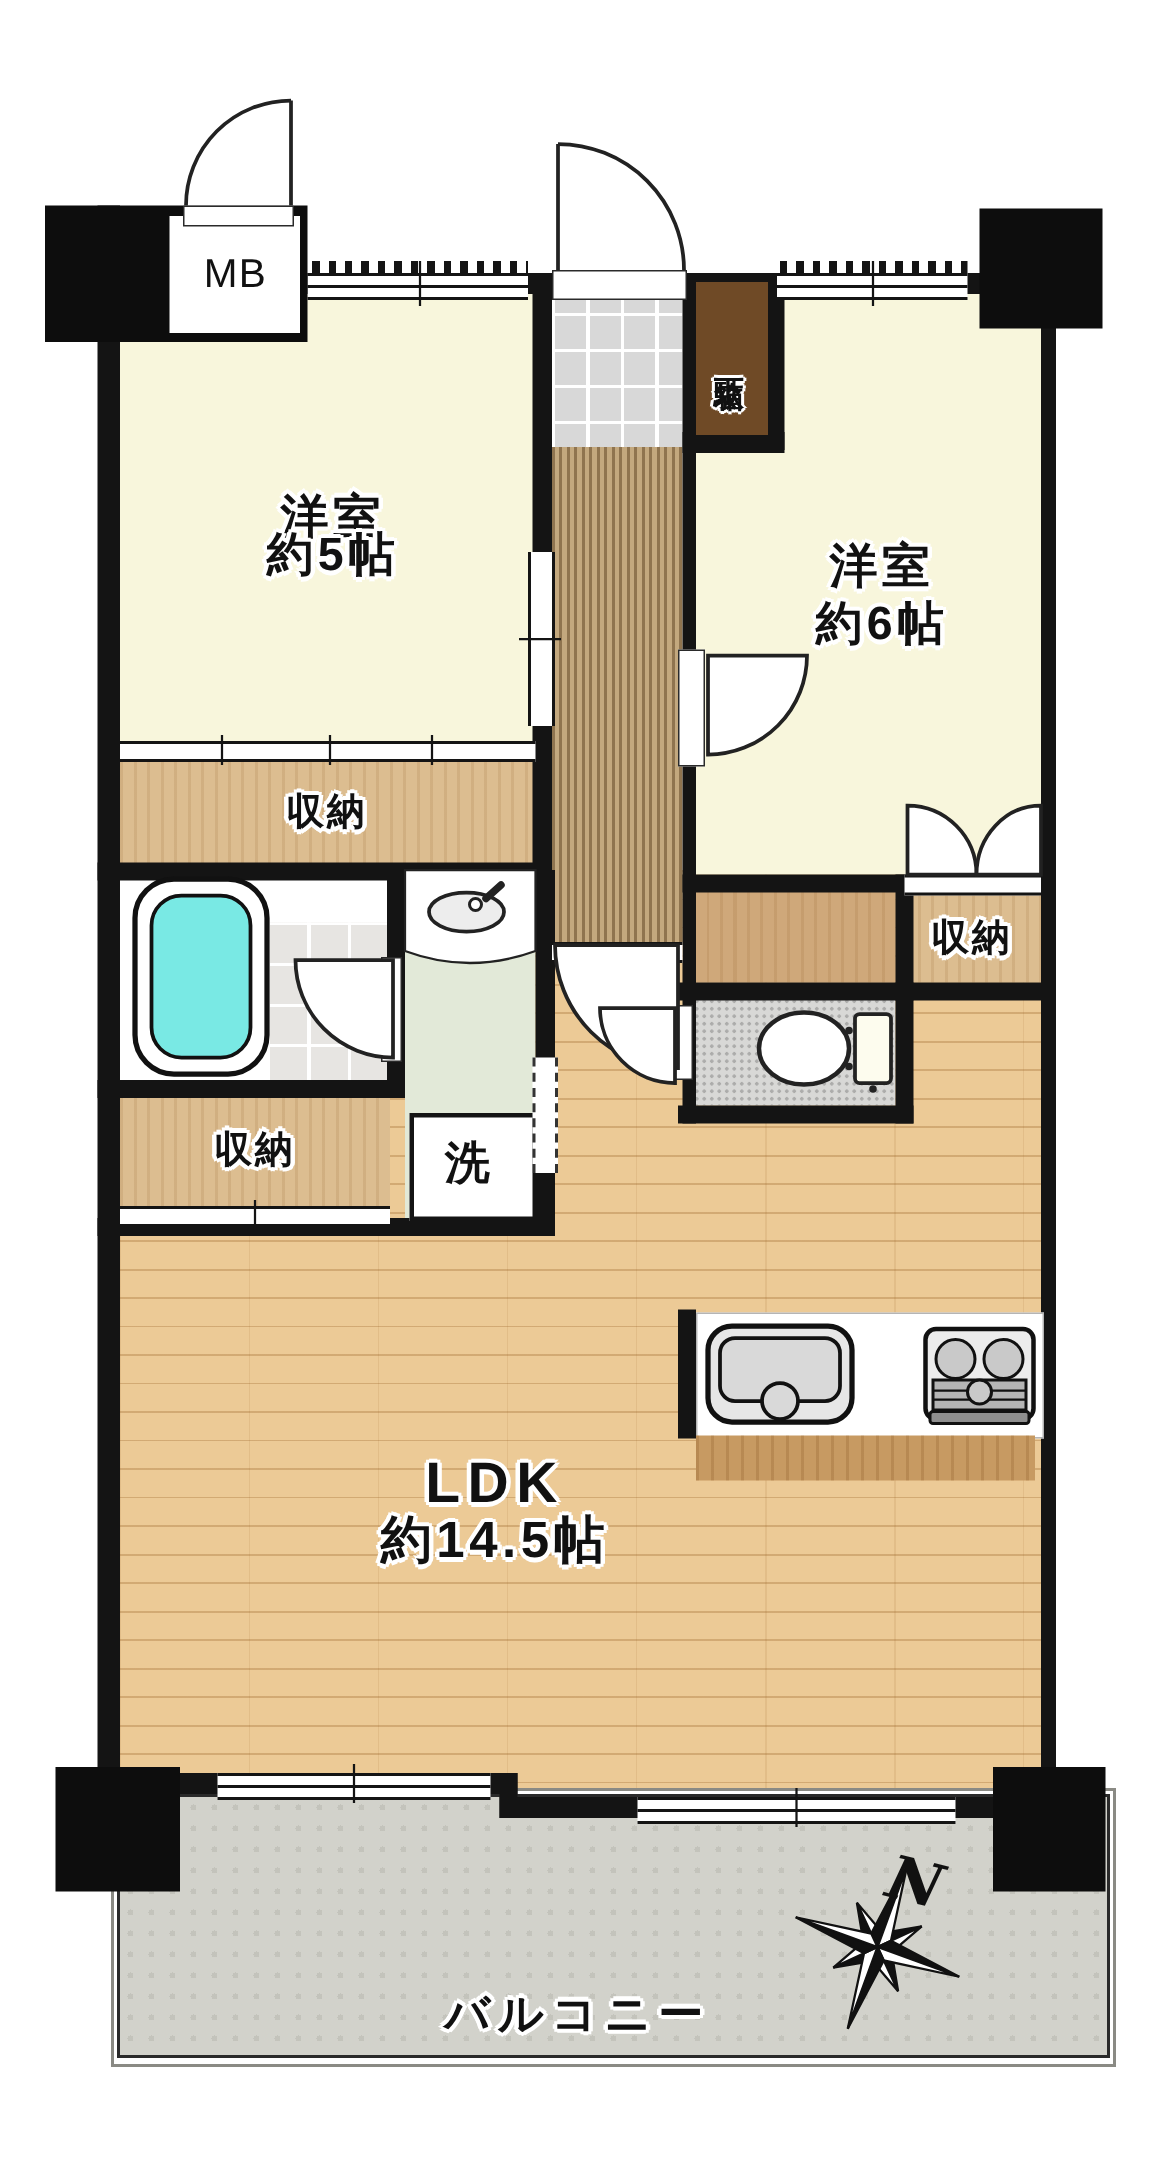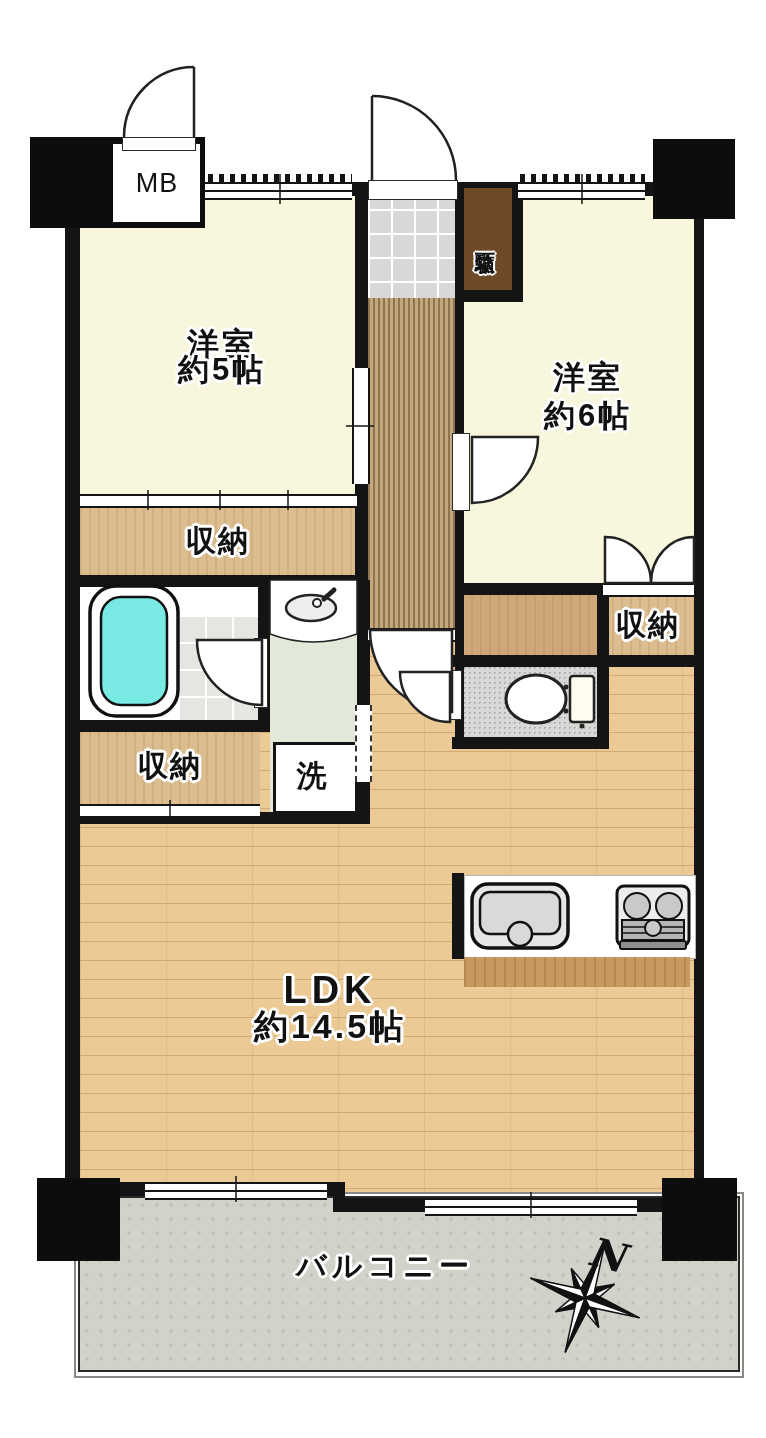--- a/index.html
+++ b/index.html
@@ -56,7 +56,7 @@
   .lbl.room-size{font-size:31px;}
   .lbl.ldk-name{font-size:38px;letter-spacing:5px;}
   .lbl.ldk-size{font-size:34px;}
-  .lbl.storage{font-size:30px;letter-spacing:2px;}
+  .lbl.storage{font-size:25px;letter-spacing:2px;}
   .lbl.laundry{font-size:30px;}
   .lbl.balcony-lbl{font-size:30px;letter-spacing:5px;}
   .lbl.geta-lbl{font-size:20px;letter-spacing:1px;writing-mode:vertical-rl;text-orientation:upright;

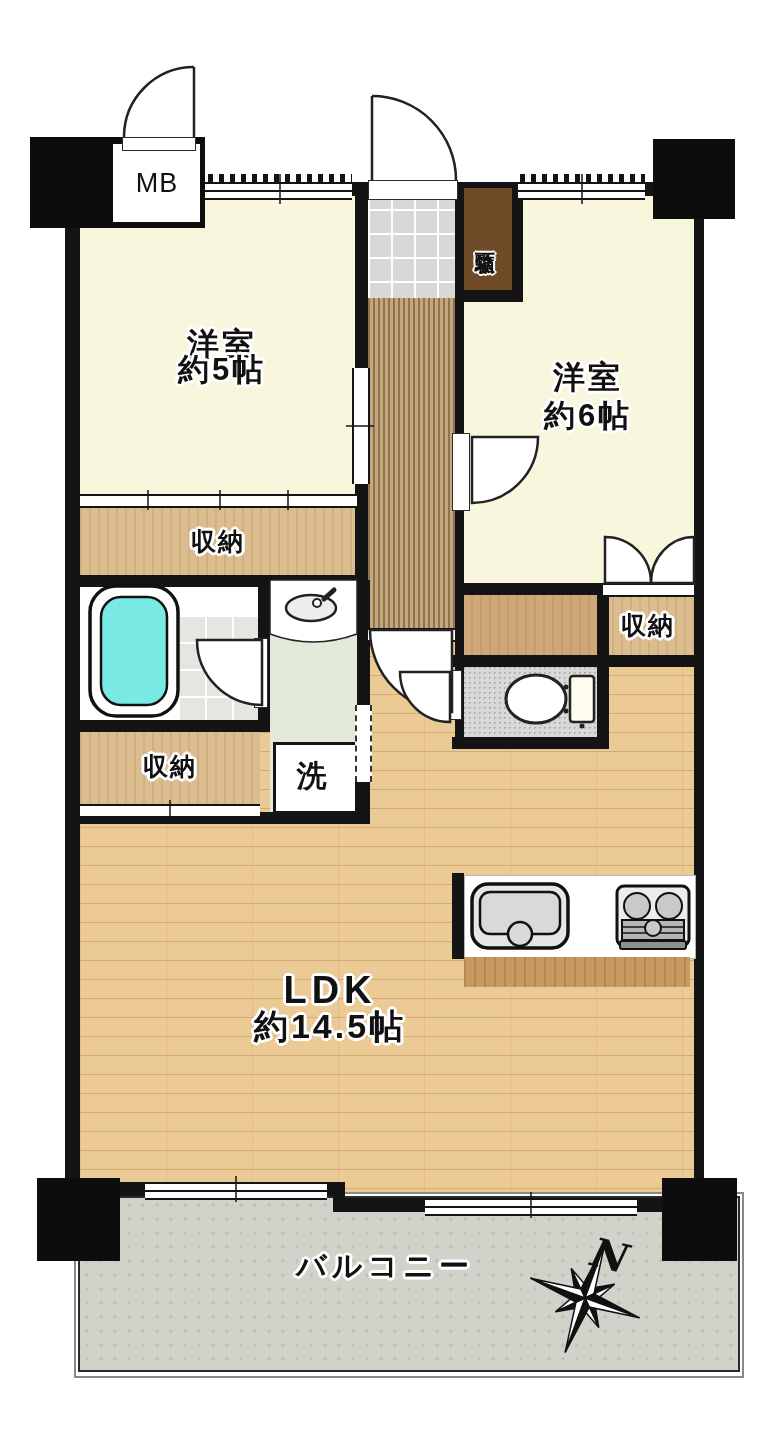--- a/index.html
+++ b/index.html
@@ -249,7 +249,7 @@
   <div class="lbl laundry" style="left:313px;top:776px;">洗</div>
   <div class="lbl ldk-name" style="left:330px;top:990px;">LDK</div>
   <div class="lbl ldk-size" style="left:330px;top:1027px;">約14.5帖</div>
-  <div class="lbl balcony-lbl" style="left:385px;top:1266px;">バルコニー</div>
+  <div class="lbl balcony-lbl" style="left:385px;top:1343px;">バルコニー</div>
   <div class="lbl north" style="left:610px;top:1255px;">N</div>
 
 </div>

